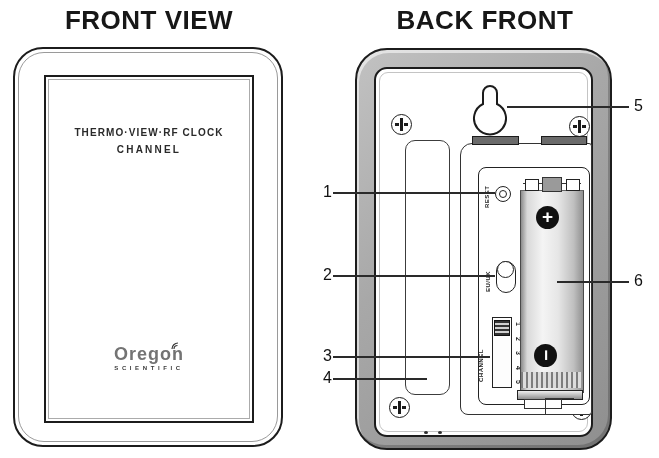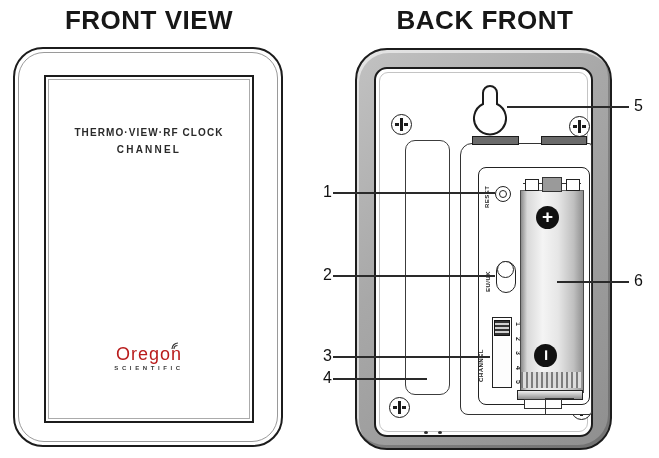--- a/index.html
+++ b/index.html
@@ -19,7 +19,7 @@
   .front-label.l1{top:127px;font-size:10px;letter-spacing:1.1px;}
   .front-label.l2{top:144px;font-size:10px;letter-spacing:2.2px;}
   .logo-wrap{left:44px;top:344px;width:210px;text-align:center;}
-  .logo-main{font-size:18px;font-weight:400;letter-spacing:1px;color:#b91c1c;line-height:20px;}
+  .logo-main{font-size:18px;font-weight:700;letter-spacing:1px;color:#737373;line-height:20px;}
   .logo-sub{font-size:6px;font-weight:bold;letter-spacing:3.6px;color:#3a3a3a;line-height:8px;}
   .logo-waves{position:absolute;left:56px;top:-3px;}
 

